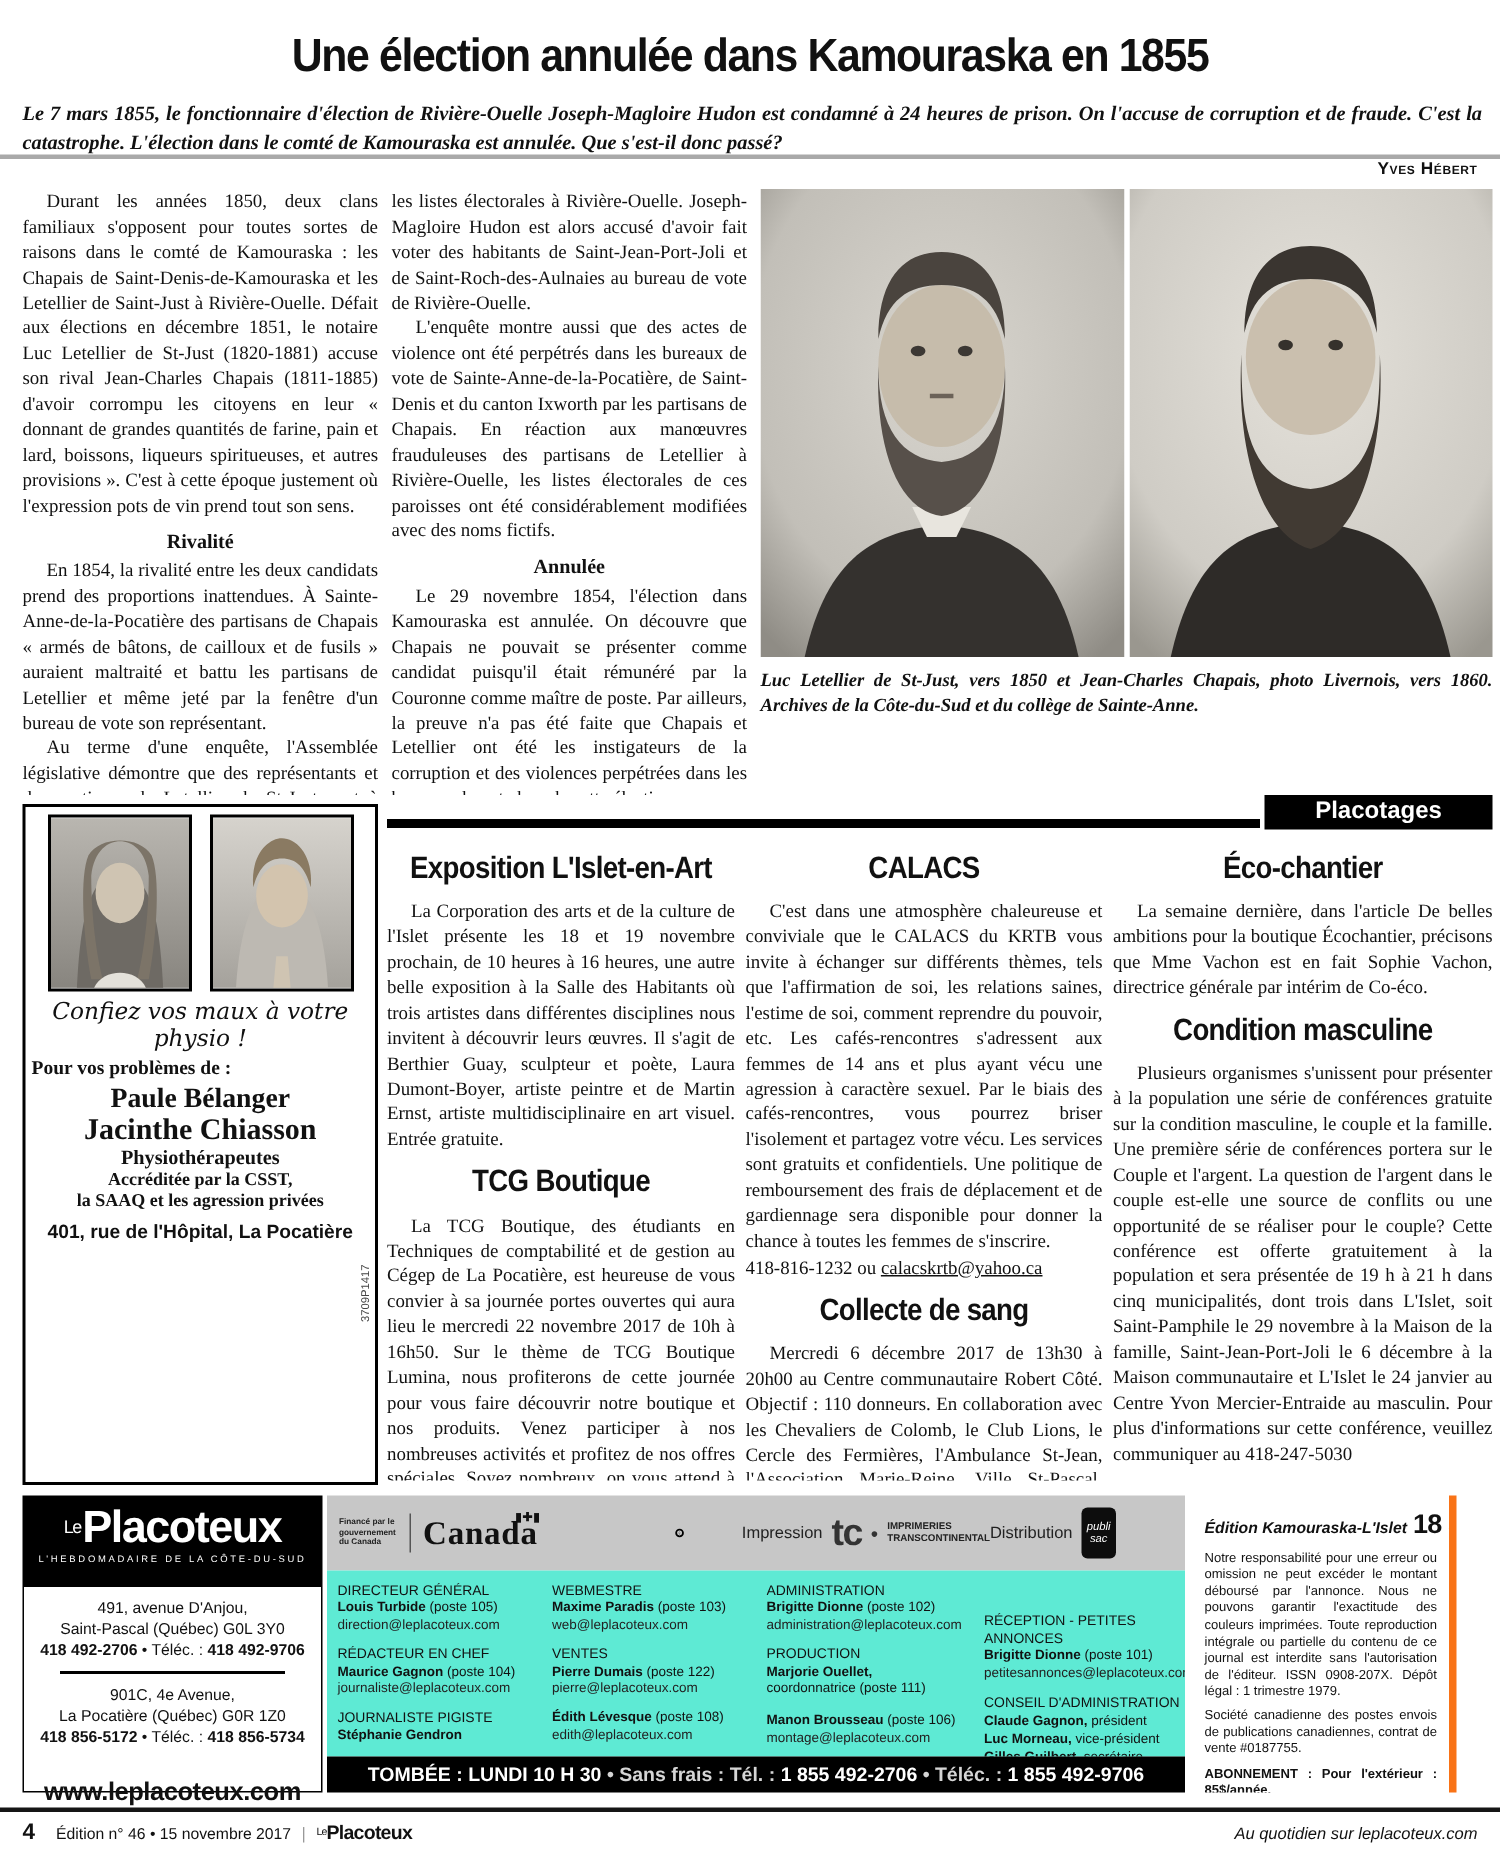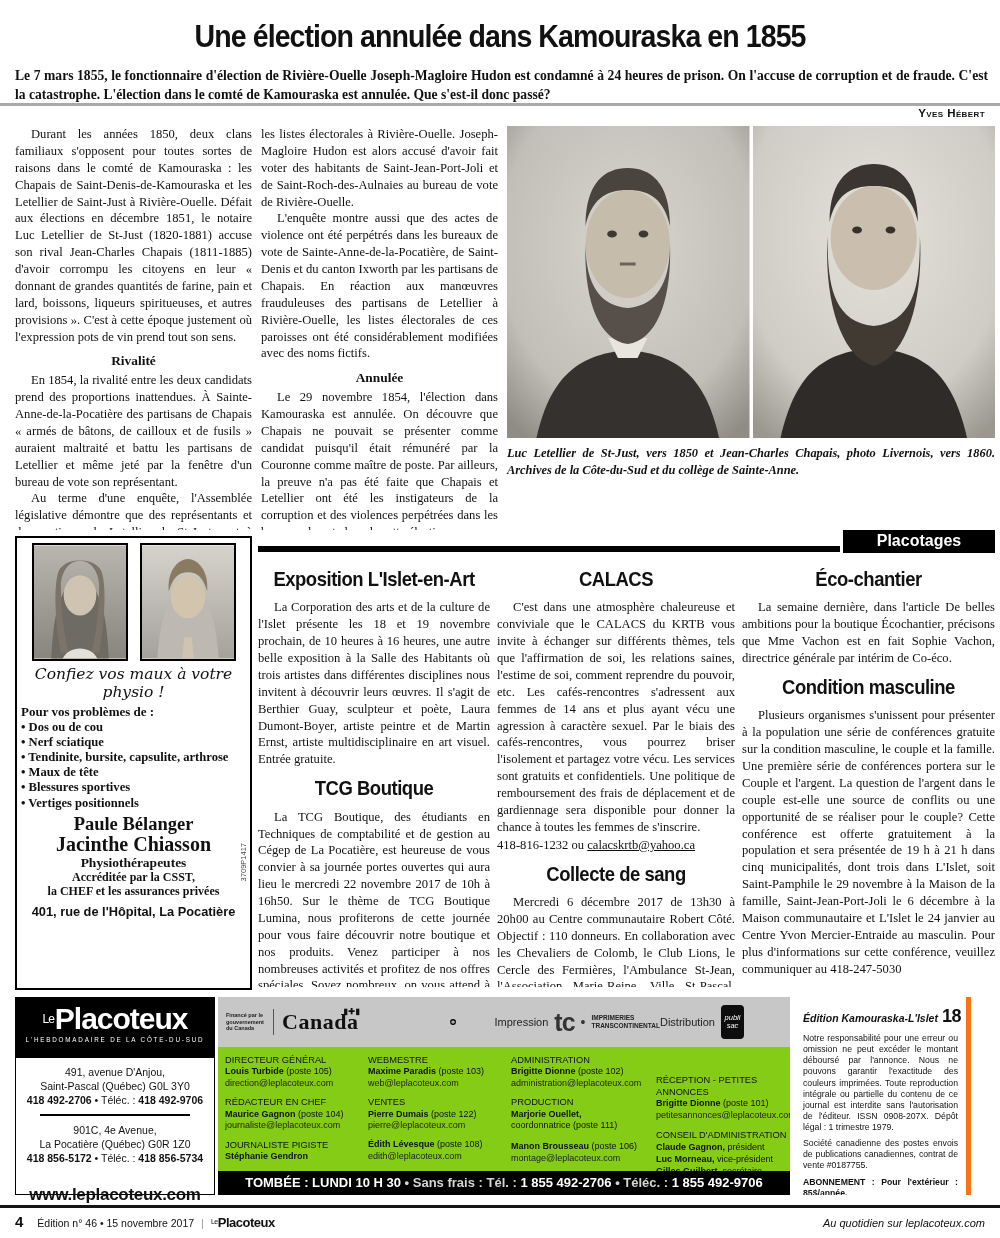--- a/index.html
+++ b/index.html
@@ -9,7 +9,7 @@
   
   #headline { position:absolute; top:18px; left:0; right:0; text-align:center; }
   #headline span { display:inline-block; font-family:"Liberation Sans", sans-serif; font-weight:700; font-size:31px; letter-spacing:-1px; transform:scaleX(.92); }
-  #lead { position:absolute; top:66px; left:15px; right:12px; font-weight:700; font-size:13.6px; line-height:1.4; text-align:justify; }
+  #lead { position:absolute; top:66px; left:15px; right:12px; font-weight:700; font-size:13.6px; line-height:1.4; text-align:justify;font-style:italic; }
   #rule1 { position:absolute; top:103px; left:0; right:0; height:3px; background:#a9a9a9; }
   #byline { position:absolute; top:107px; right:15px; font-family:"Liberation Sans", sans-serif; font-weight:700; font-size:11.5px; font-variant:small-caps; letter-spacing:.4px; }
 

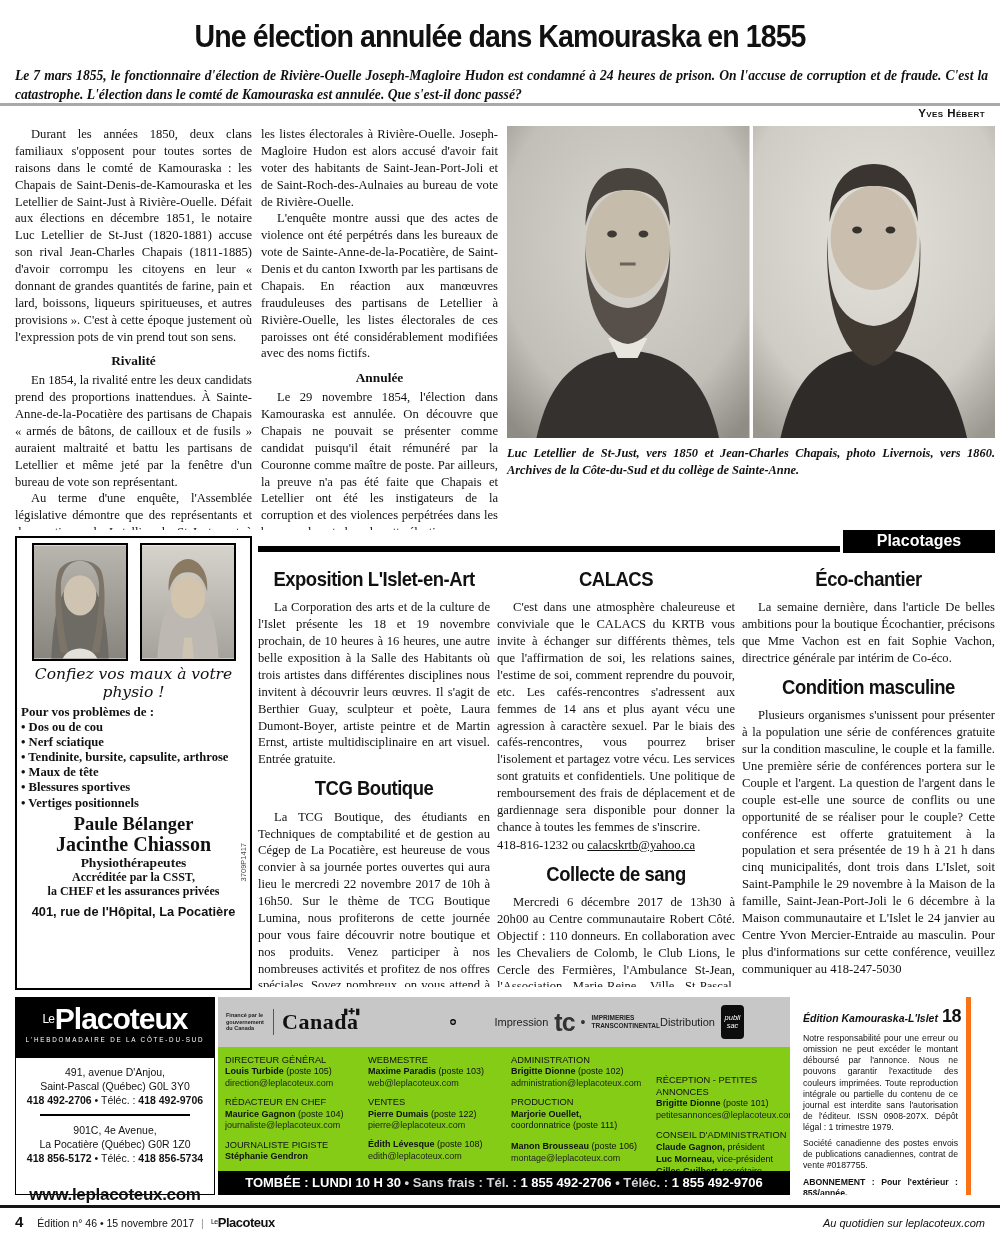--- a/index.html
+++ b/index.html
@@ -219,14 +219,6 @@
       </div>
       <div id="ad-tagline">Confiez vos maux à votre physio !</div>
       <div id="ad-list-intro">Pour vos problèmes de :</div>
-      <ul id="ad-list">
-        <li>Dos ou de cou</li>
-        <li>Nerf sciatique</li>
-        <li>Tendinite, bursite, capsulite, arthrose</li>
-        <li>Maux de tête</li>
-        <li>Blessures sportives</li>
-        <li>Vertiges positionnels</li>
-      </ul>
       <div class="ad-name1">Paule Bélanger</div>
       <div class="ad-name2">Jacinthe Chiasson</div>
       <div class="ad-prof">Physiothérapeutes</div>

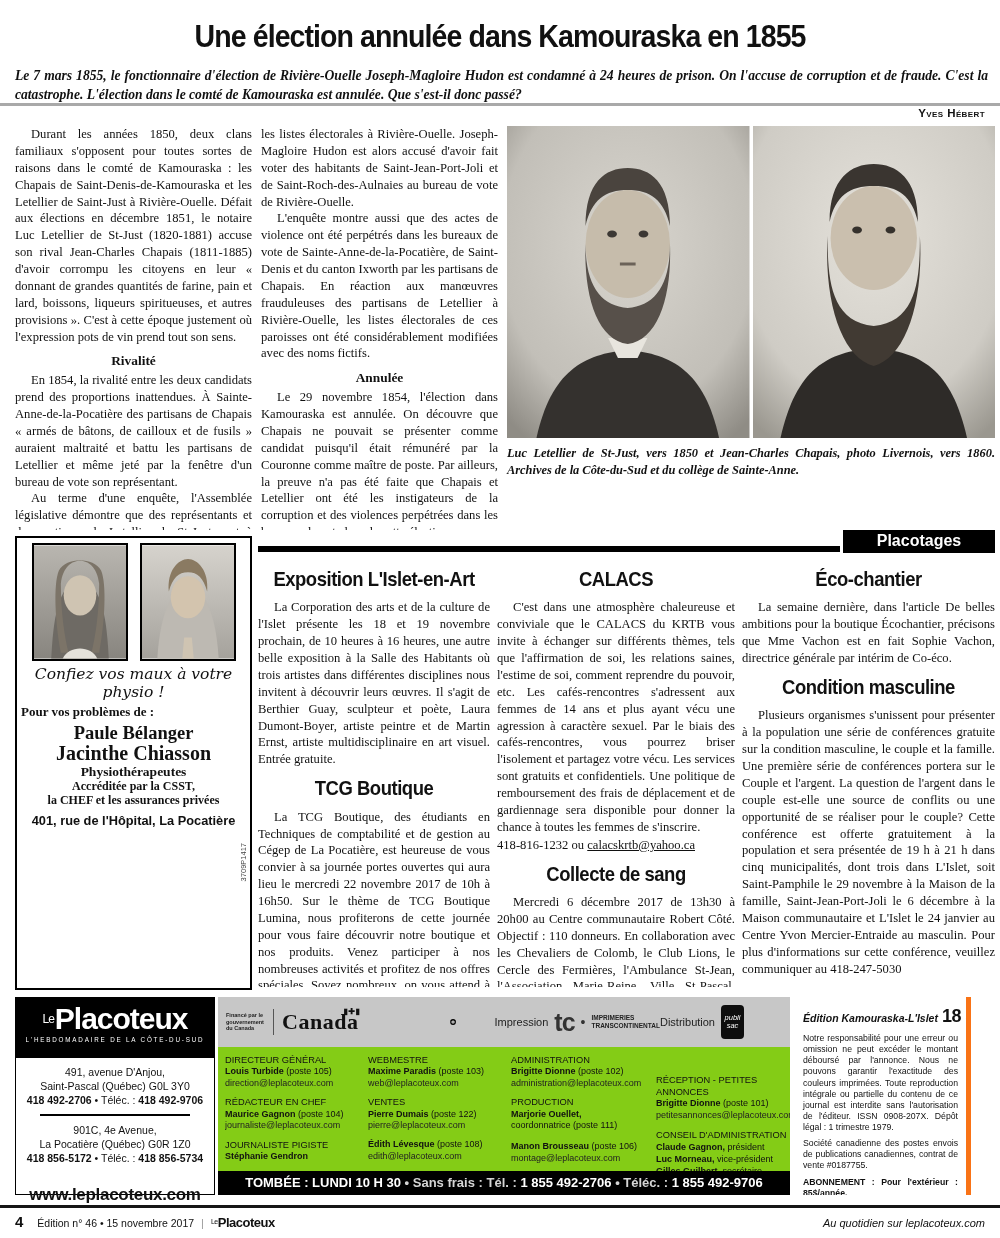--- a/index.html
+++ b/index.html
@@ -223,7 +223,7 @@
       <div class="ad-name2">Jacinthe Chiasson</div>
       <div class="ad-prof">Physiothérapeutes</div>
       <div class="ad-accr">Accréditée par la CSST,</div>
-      <div class="ad-accr">la CHEF et les assurances privées</div>
+      <div class="ad-accr">la SAAQ et les agression privées</div>
       <div class="ad-addr">401, rue de l'Hôpital, La Pocatière</div>
 
       <div id="ad-code">3709P1417</div>

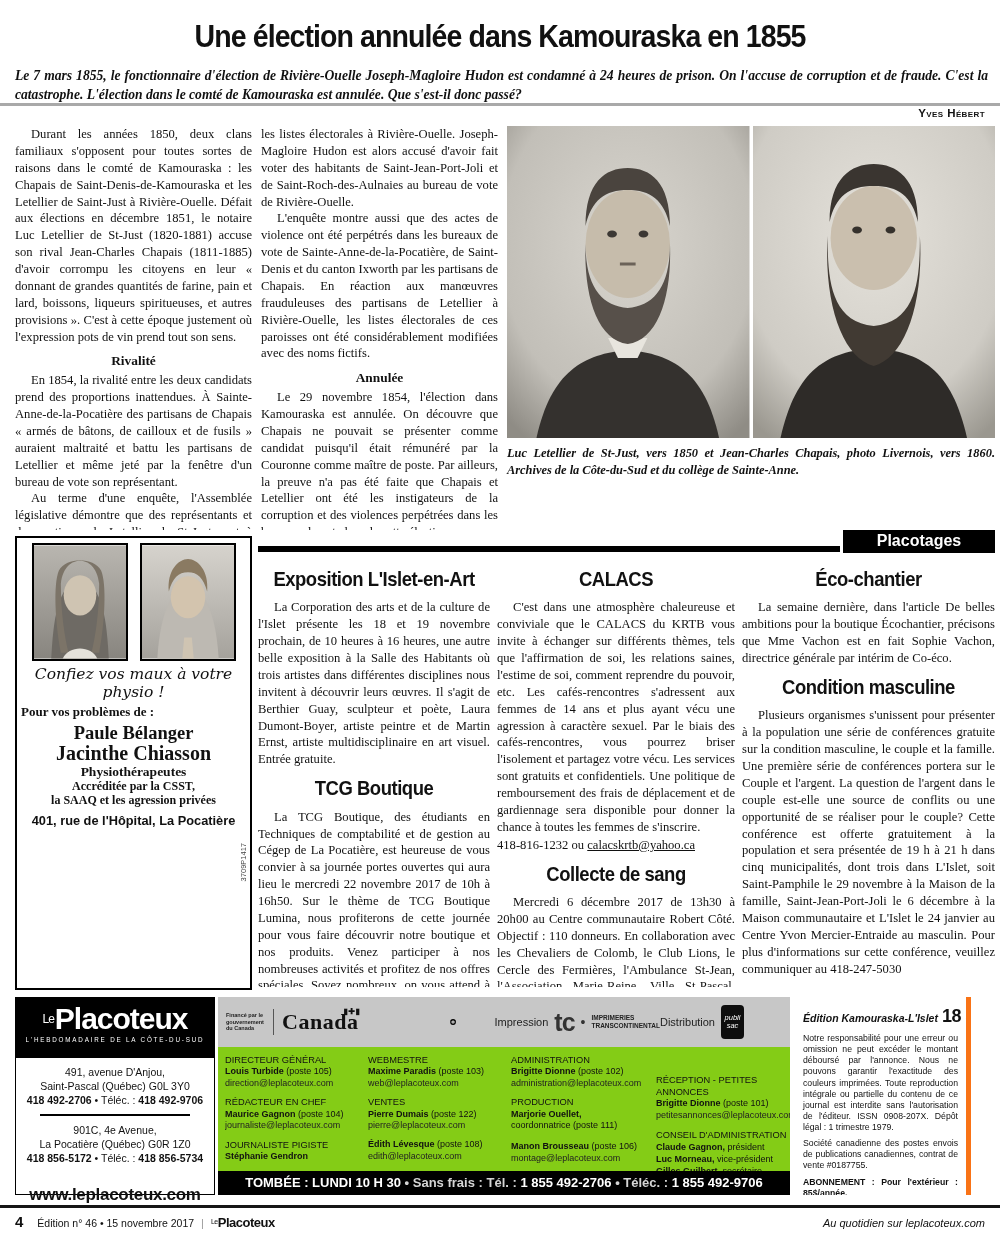--- a/index.html
+++ b/index.html
@@ -91,7 +91,7 @@
   .gb-dist-label { font-size:11px; color:#222; }
   .gb-publisac { width:23px; height:34px; background:#0d0d0d; border-radius:4px; color:#fff; font-style:italic; font-size:7.5px; line-height:1.1; display:flex; align-items:center; justify-content:center; text-align:center; }
 
-  #staffarea { position:absolute; left:203px; top:50px; width:572px; height:124px; display:flex; gap:7px; padding:7px 0 0 7px; font-size:9px; line-height:1.3; background:#84cc16; overflow:hidden; }
+  #staffarea { position:absolute; left:203px; top:50px; width:572px; height:124px; display:flex; gap:7px; padding:7px 0 0 7px; font-size:9px; line-height:1.3; background:#5eead4; overflow:hidden; }
   .stcol { overflow:hidden; }
   .stcol.w1 { width:136px; } .stcol.w2 { width:136px; } .stcol.w3 { width:138px; } .stcol.w4 { flex:1;margin-top:20px; }
   .st-role { font-size:9.3px; margin-top:7px; color:#111; }

